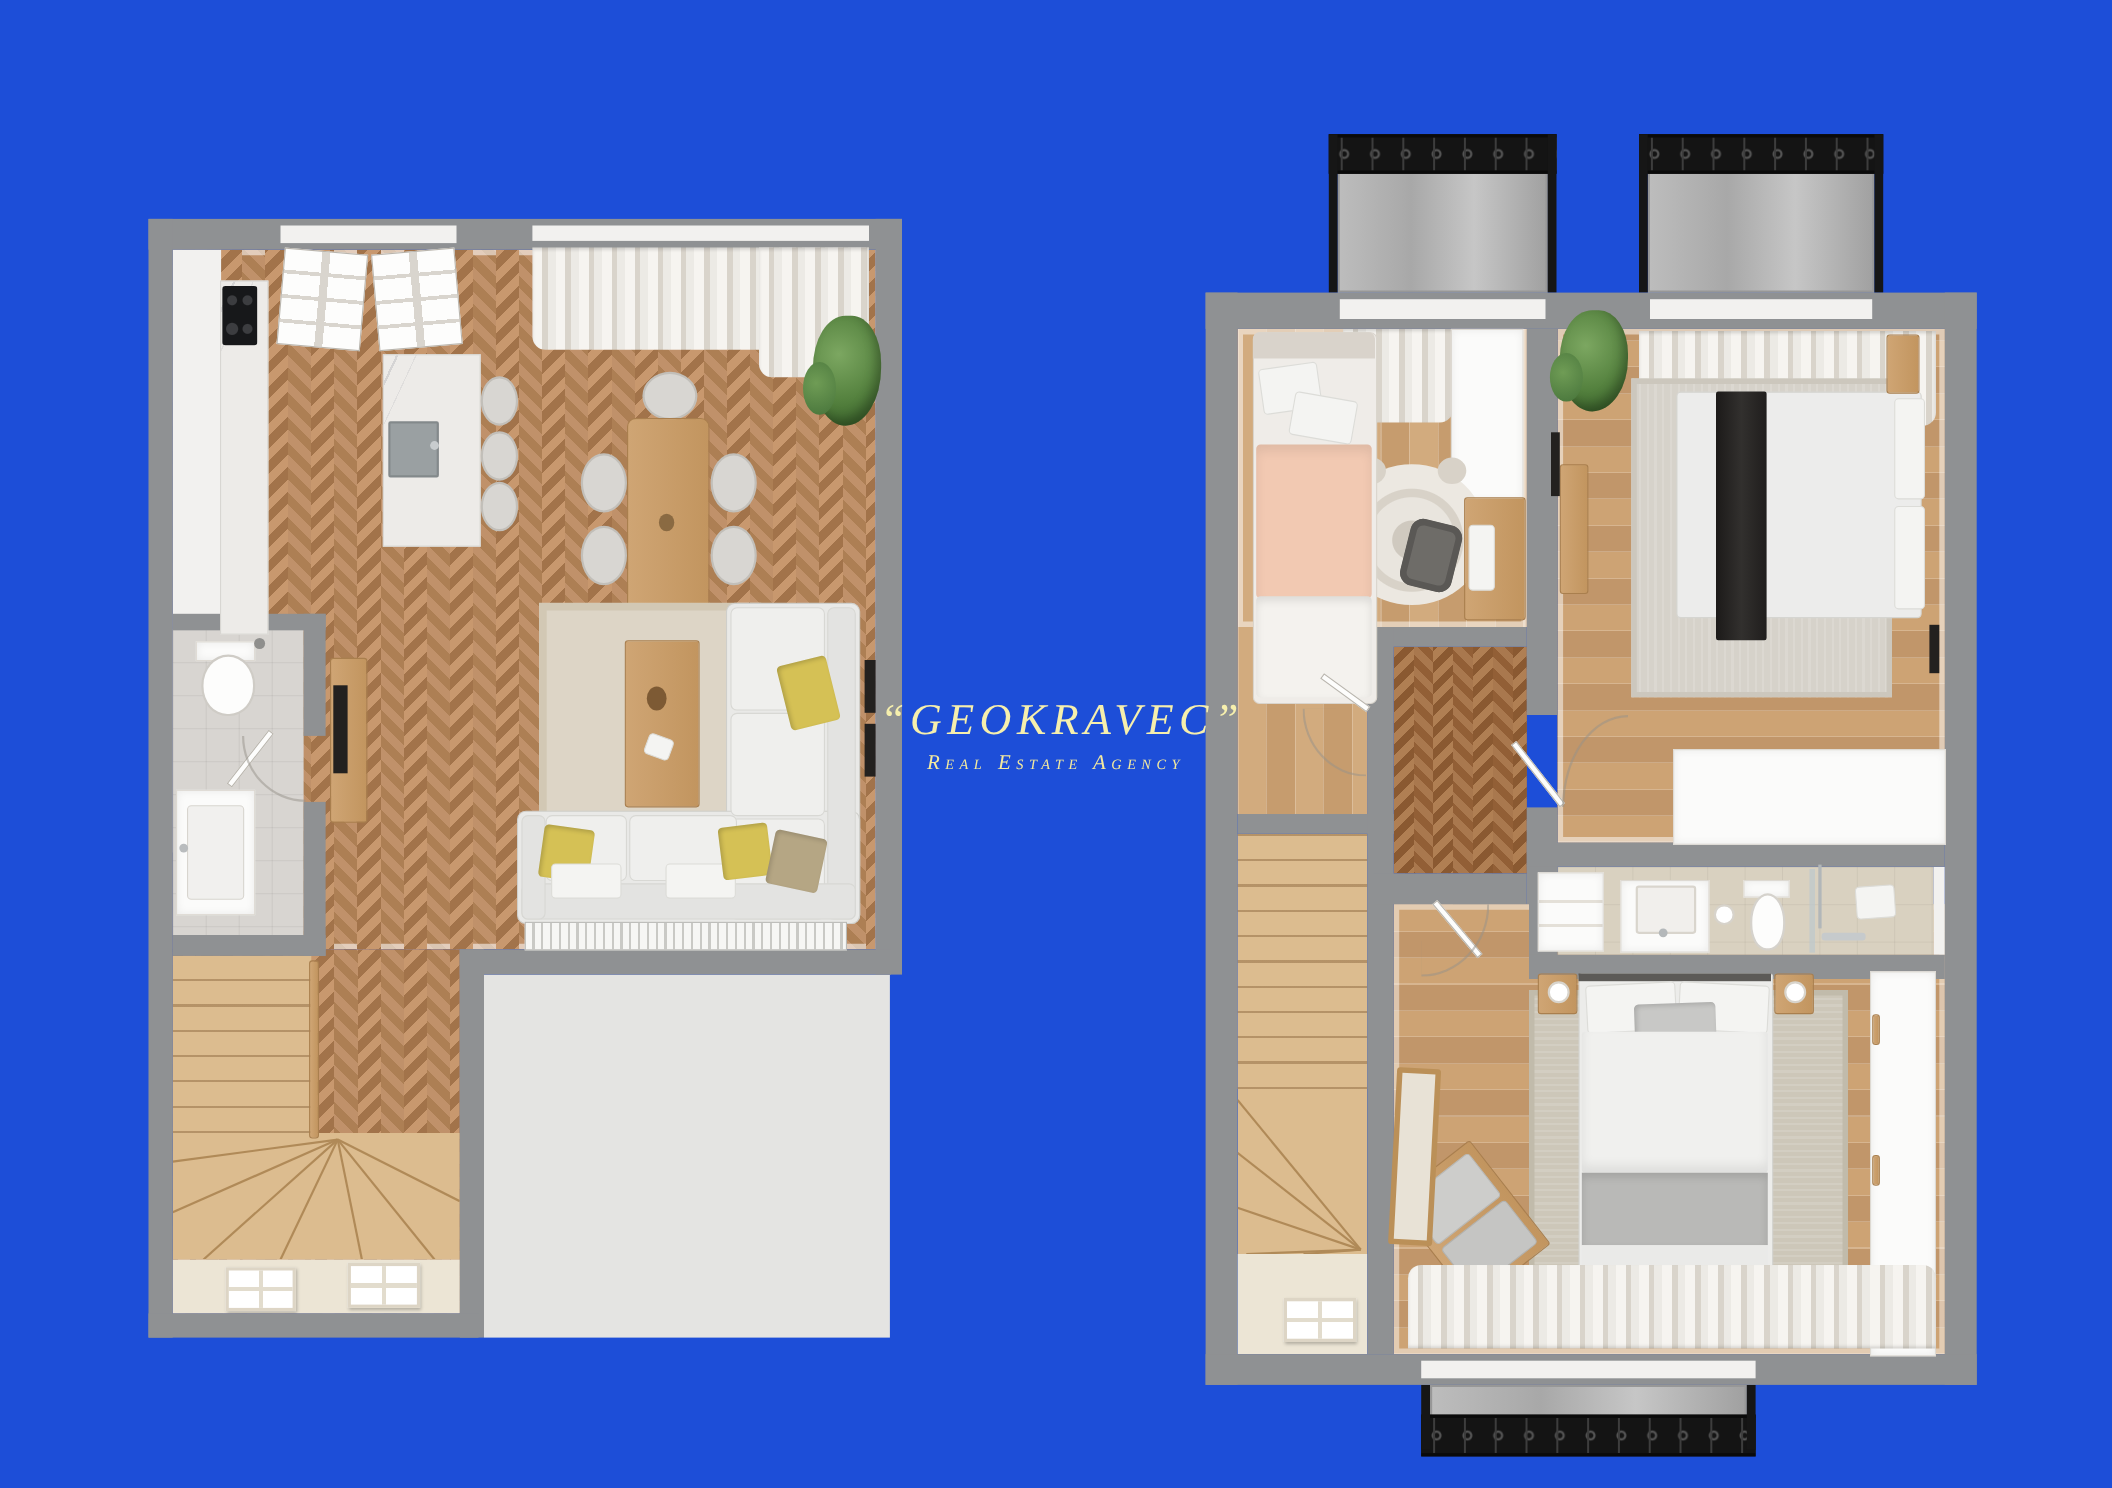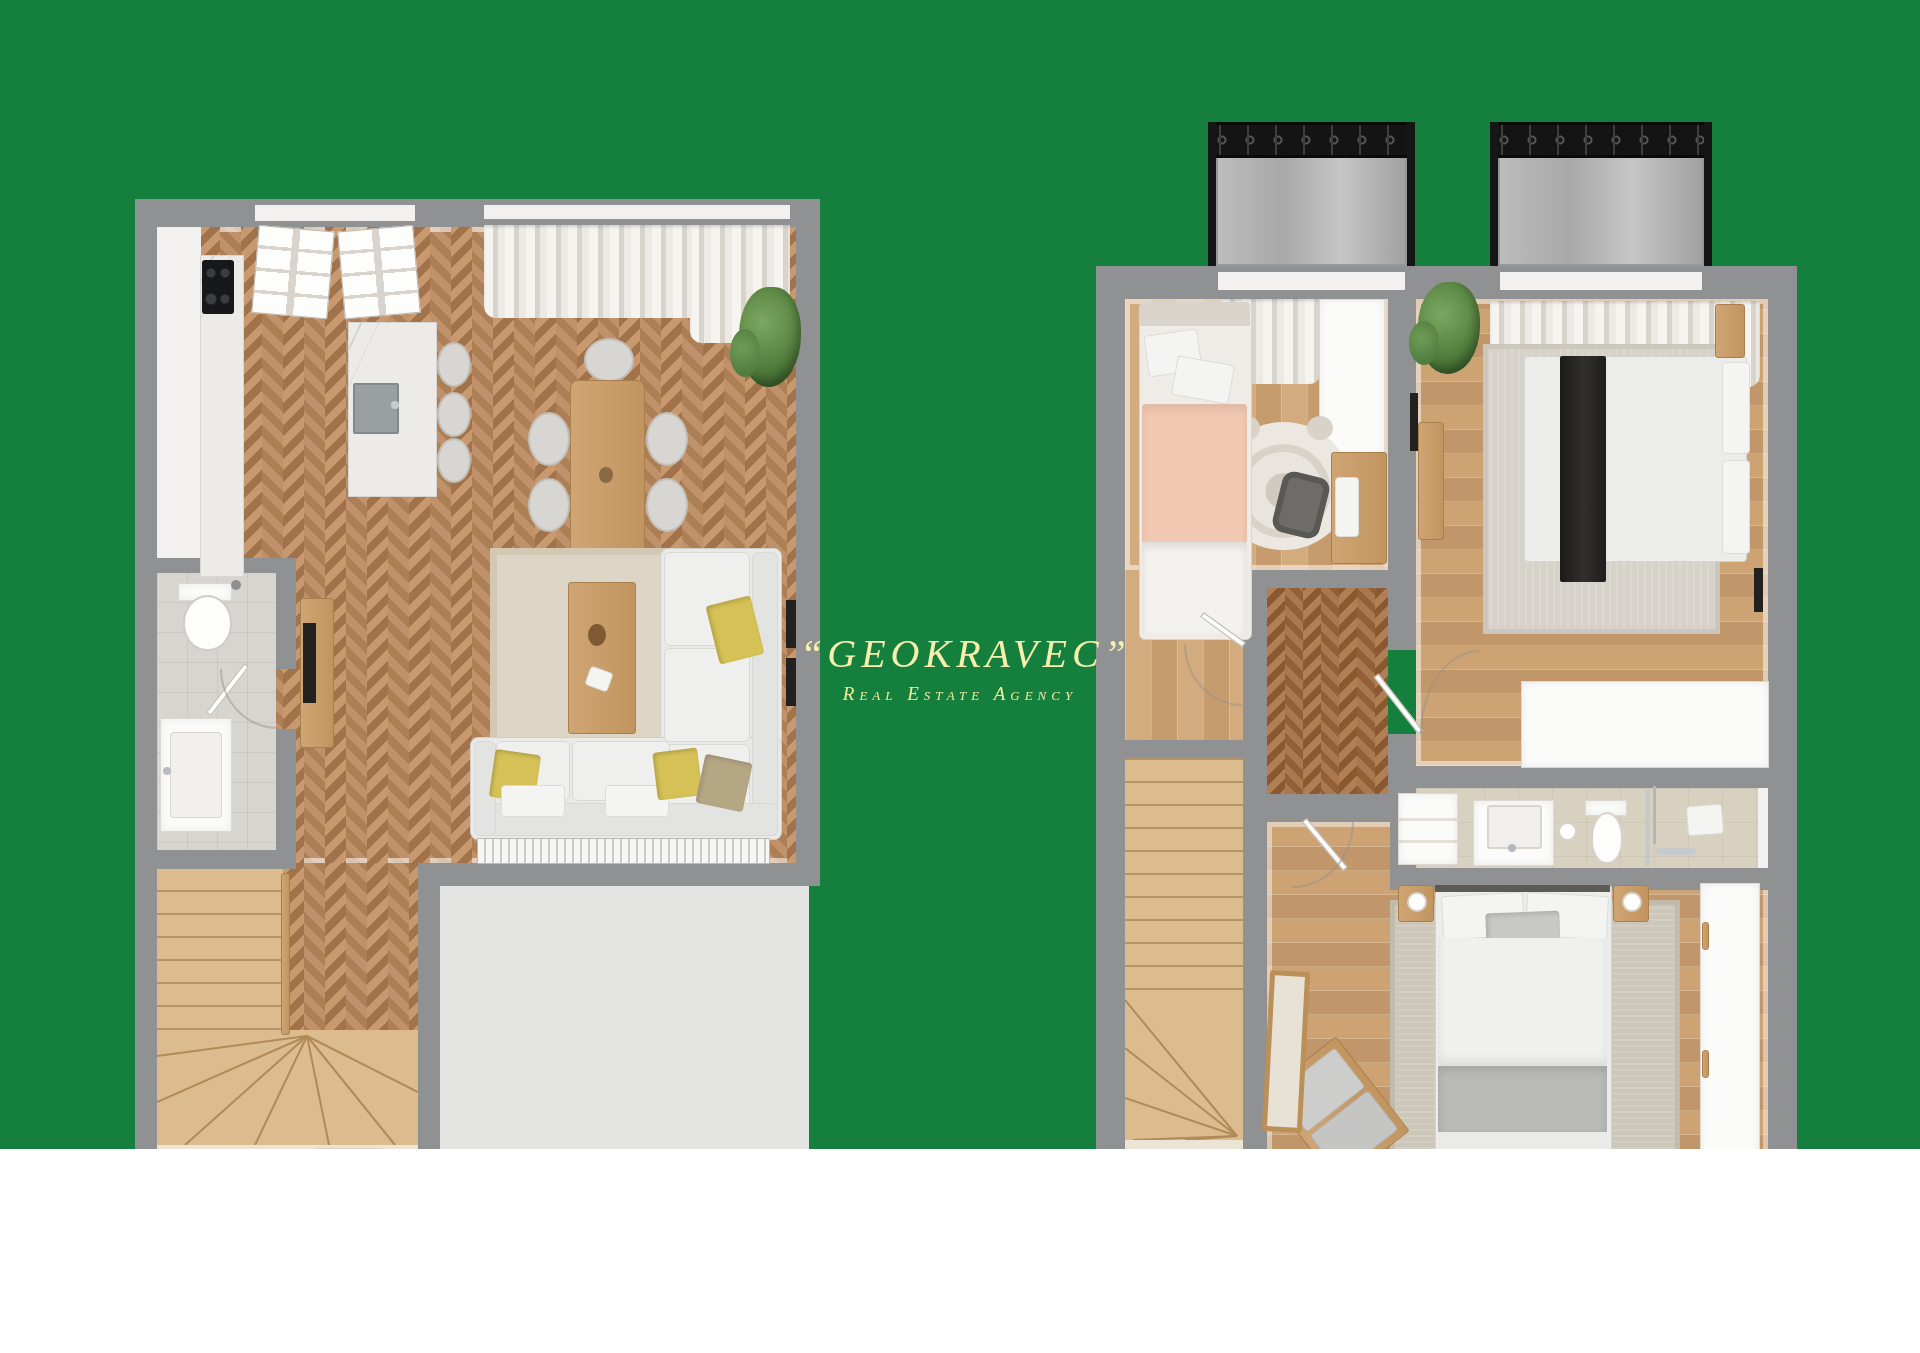--- a/index.html
+++ b/index.html
@@ -3,7 +3,7 @@
 <meta charset="utf-8">
 <style>
   html,body{margin:0;padding:0;background:#fff}
-  .canvas{position:relative;width:1920px;height:1149px;background:#15803d;overflow:hidden;font-family:"Liberation Sans",sans-serif}
+  .canvas{position:relative;width:1920px;height:1353px;background:#1d4ed8;overflow:hidden;font-family:"Liberation Sans",sans-serif}
   .abs{position:absolute}
   .wall{background:#8f9193}
   .wfa{background:#f2f1ef}

